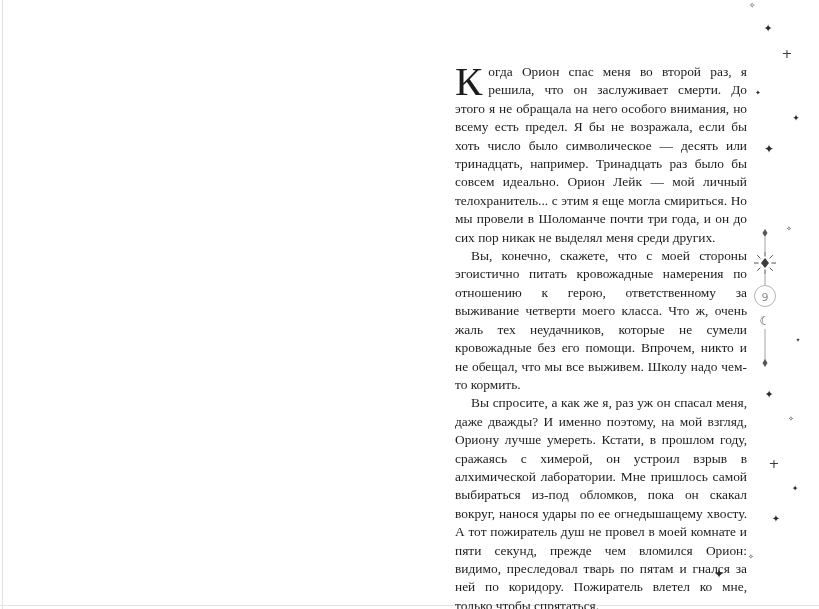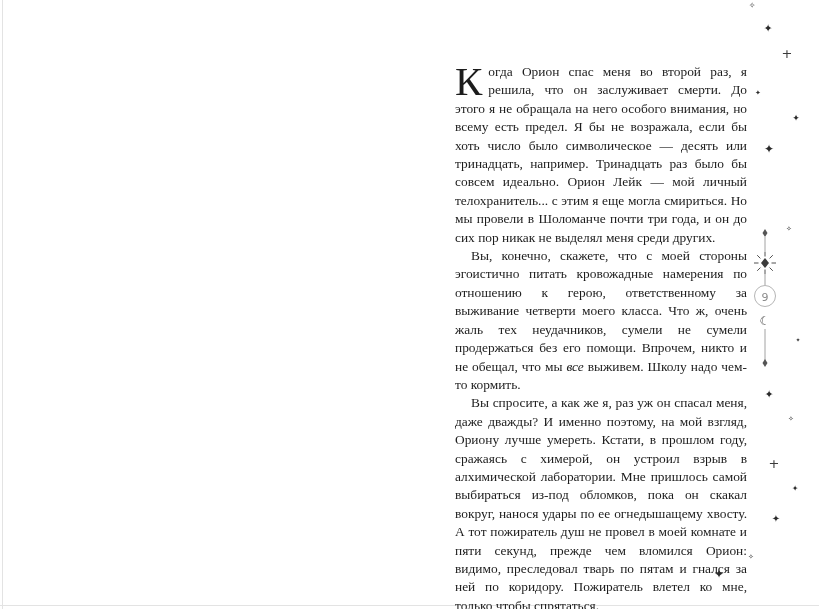--- a/index.html
+++ b/index.html
@@ -76,7 +76,7 @@
 
   <div class="text-block">
     <p class="para"><span class="dropcap">К</span><span>огда Орион спас меня во второй раз, я решила, что он заслуживает смерти. До этого я не обращала на него особого внимания, но всему есть предел. Я бы не возражала, если бы хоть число было символическое — десять или тринадцать, например. Тринадцать раз было бы совсем идеально. Орион Лейк — мой личный телохранитель... с этим я еще могла смириться. Но мы провели в Шоломанче почти три года, и он до сих пор никак не выделял меня среди других.</span></p>
-    <p class="para indent"><span>Вы, конечно, скажете, что с моей стороны эгоистично питать кровожадные намерения по отношению к герою, ответственному за выживание четверти моего класса. Что ж, очень жаль тех неудачников, сумели не сумели продержаться без его помощи. Впрочем, никто и не обещал, что мы </span><span class="italic">все</span><span> выживем. Школу надо чем-то кормить.</span></p>
+    <p class="para indent"><span>Вы, конечно, скажете, что с моей стороны эгоистично питать кровожадные намерения по отношению к герою, ответственному за выживание четверти моего класса. Что ж, очень жаль тех неудачников, которые не сумели кровожадные без его помощи. Впрочем, никто и не обещал, что мы </span><span class="italic">все</span><span> выживем. Школу надо чем-то кормить.</span></p>
     <p class="para indent">Вы спросите, а как же я, раз уж он спасал меня, даже дважды? И именно поэтому, на мой взгляд, Ориону лучше умереть. Кстати, в прошлом году, сражаясь с химерой, он устроил взрыв в алхимической лаборатории. Мне пришлось самой выбираться из-под обломков, пока он скакал вокруг, нанося удары по ее огнедышащему хвосту. А тот пожиратель душ не провел в моей комнате и пяти секунд, прежде чем вломился Орион: видимо, преследовал тварь по пятам и гнался за ней по коридору. Пожиратель влетел ко мне, только чтобы спрятаться.</p>
   </div>
 

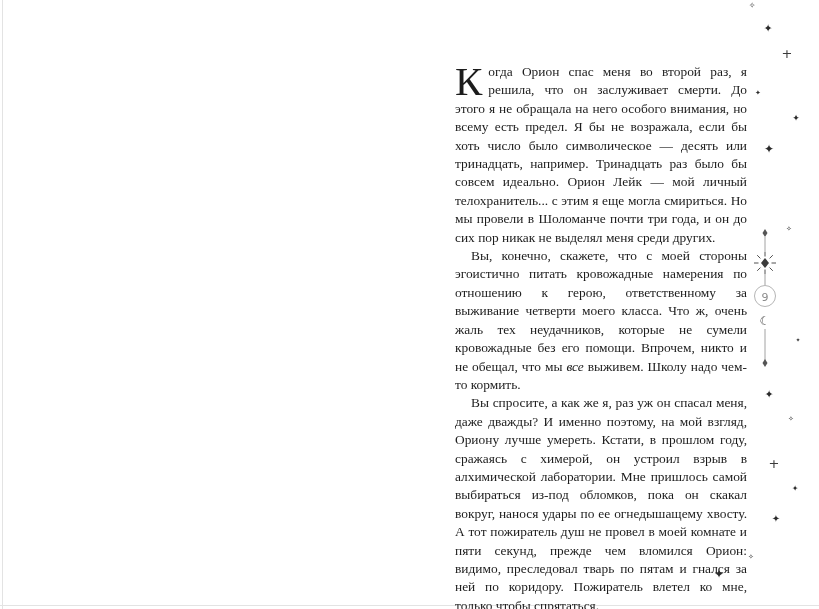--- a/index.html
+++ b/index.html
@@ -48,7 +48,7 @@
     padding: 2px 6px 0 0;
     color: #1c1c1c;
   }
-  .italic { font-style: italic; }
+  .italic { }
   .star {
     position: absolute;
     color: #2b2b2b;

